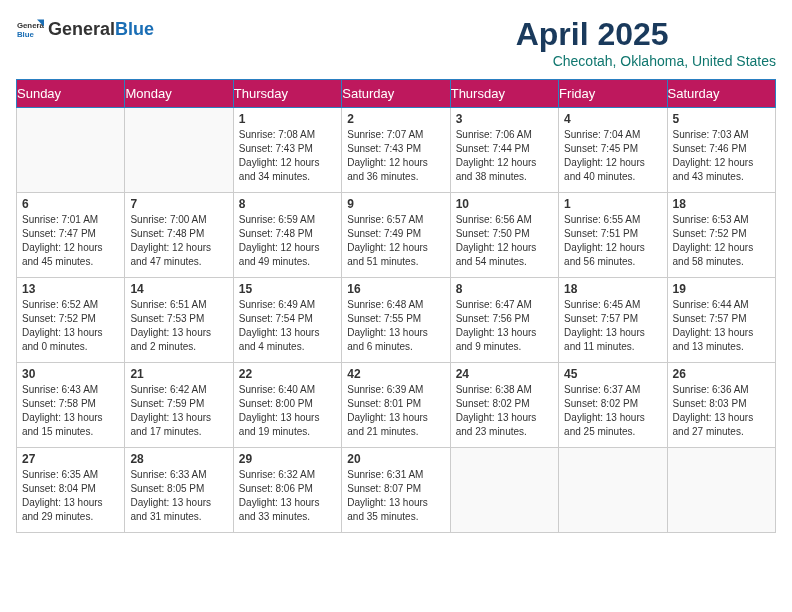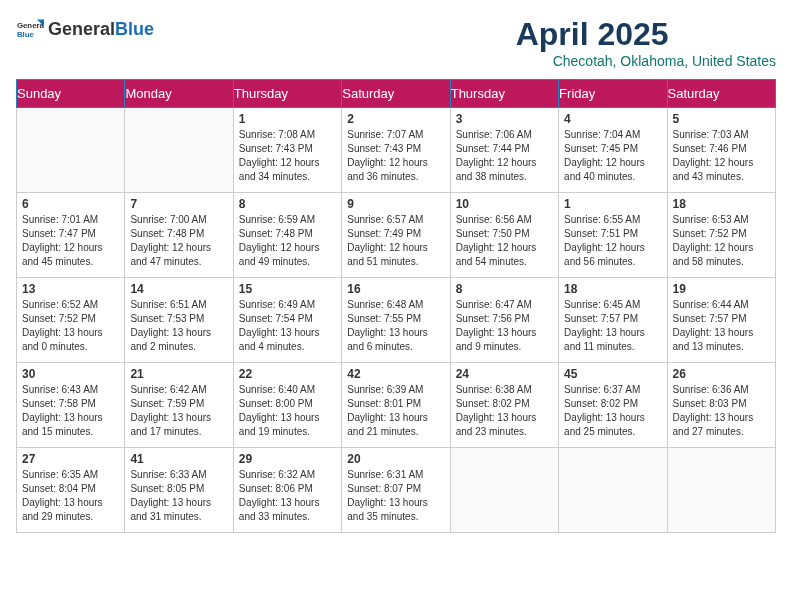--- a/index.html
+++ b/index.html
@@ -297,7 +297,7 @@
         </div>
         </td>
         <td>
-          <span class="day-num">41</span>
+          <span class="day-num">28</span>
         <div class="day-info">
           Sunrise: 6:33 AM<br>Sunset: 8:05 PM<br>Daylight: 13 hours and 31 minutes.
         </div>

